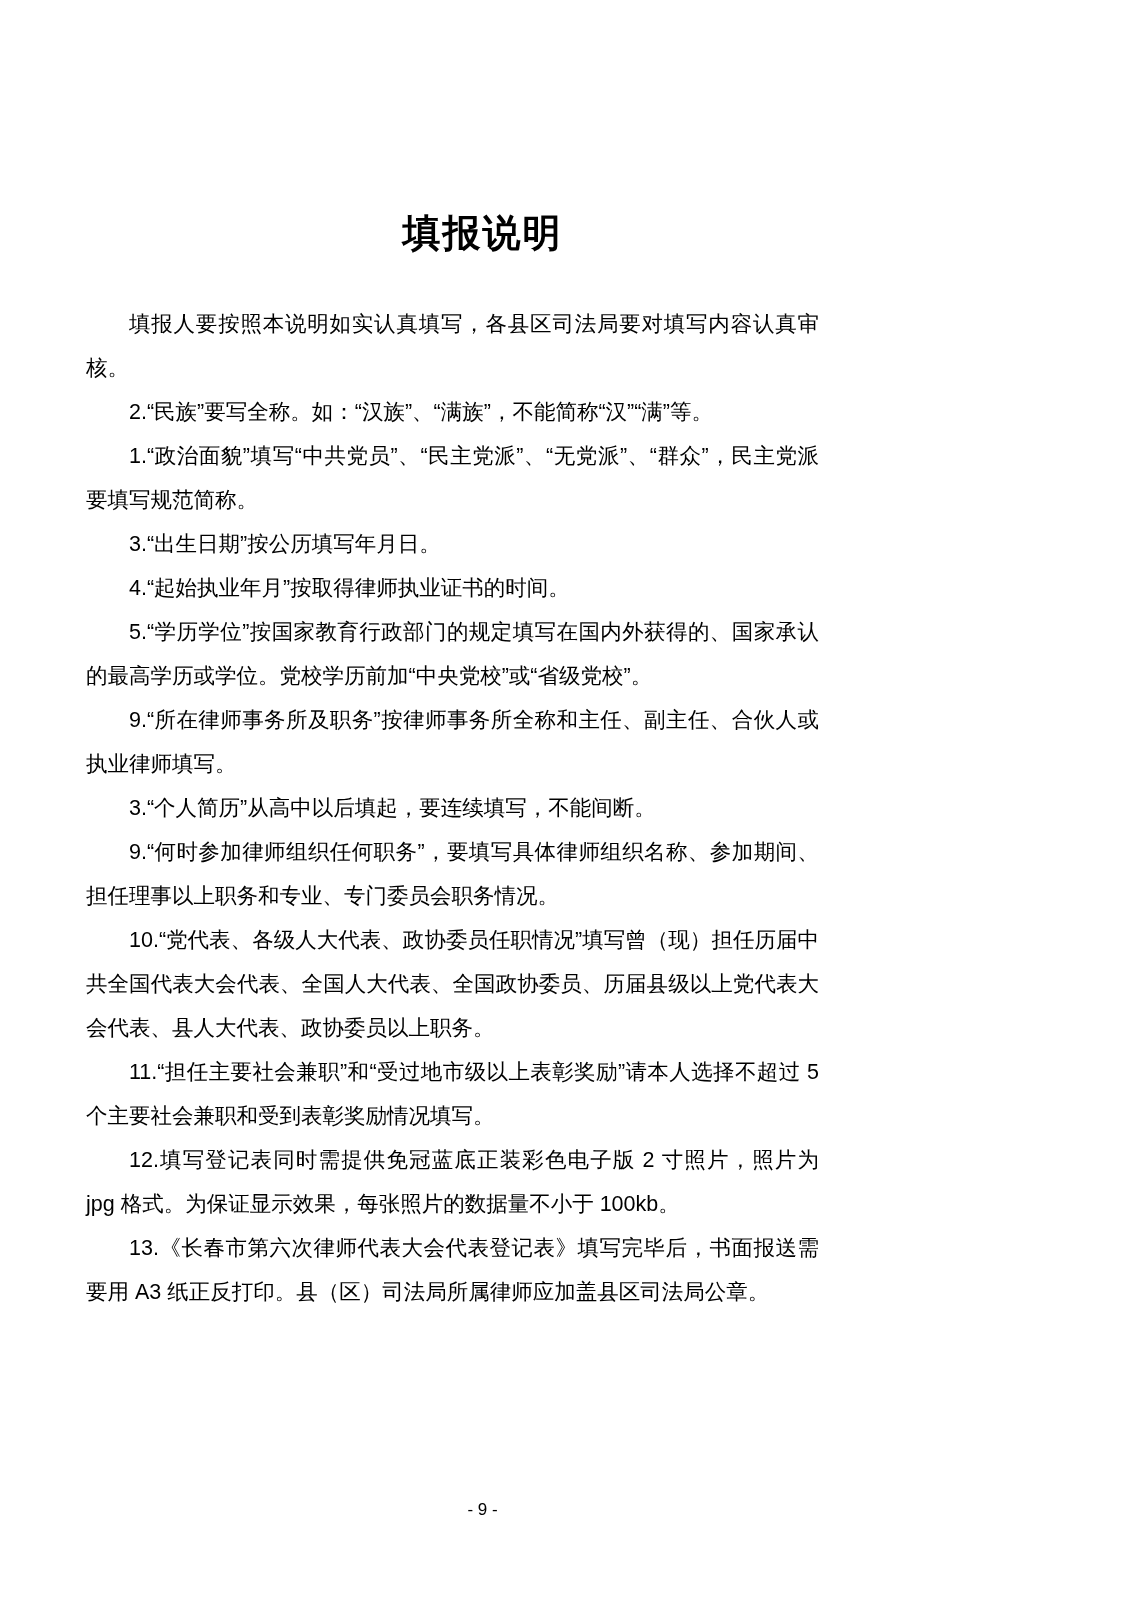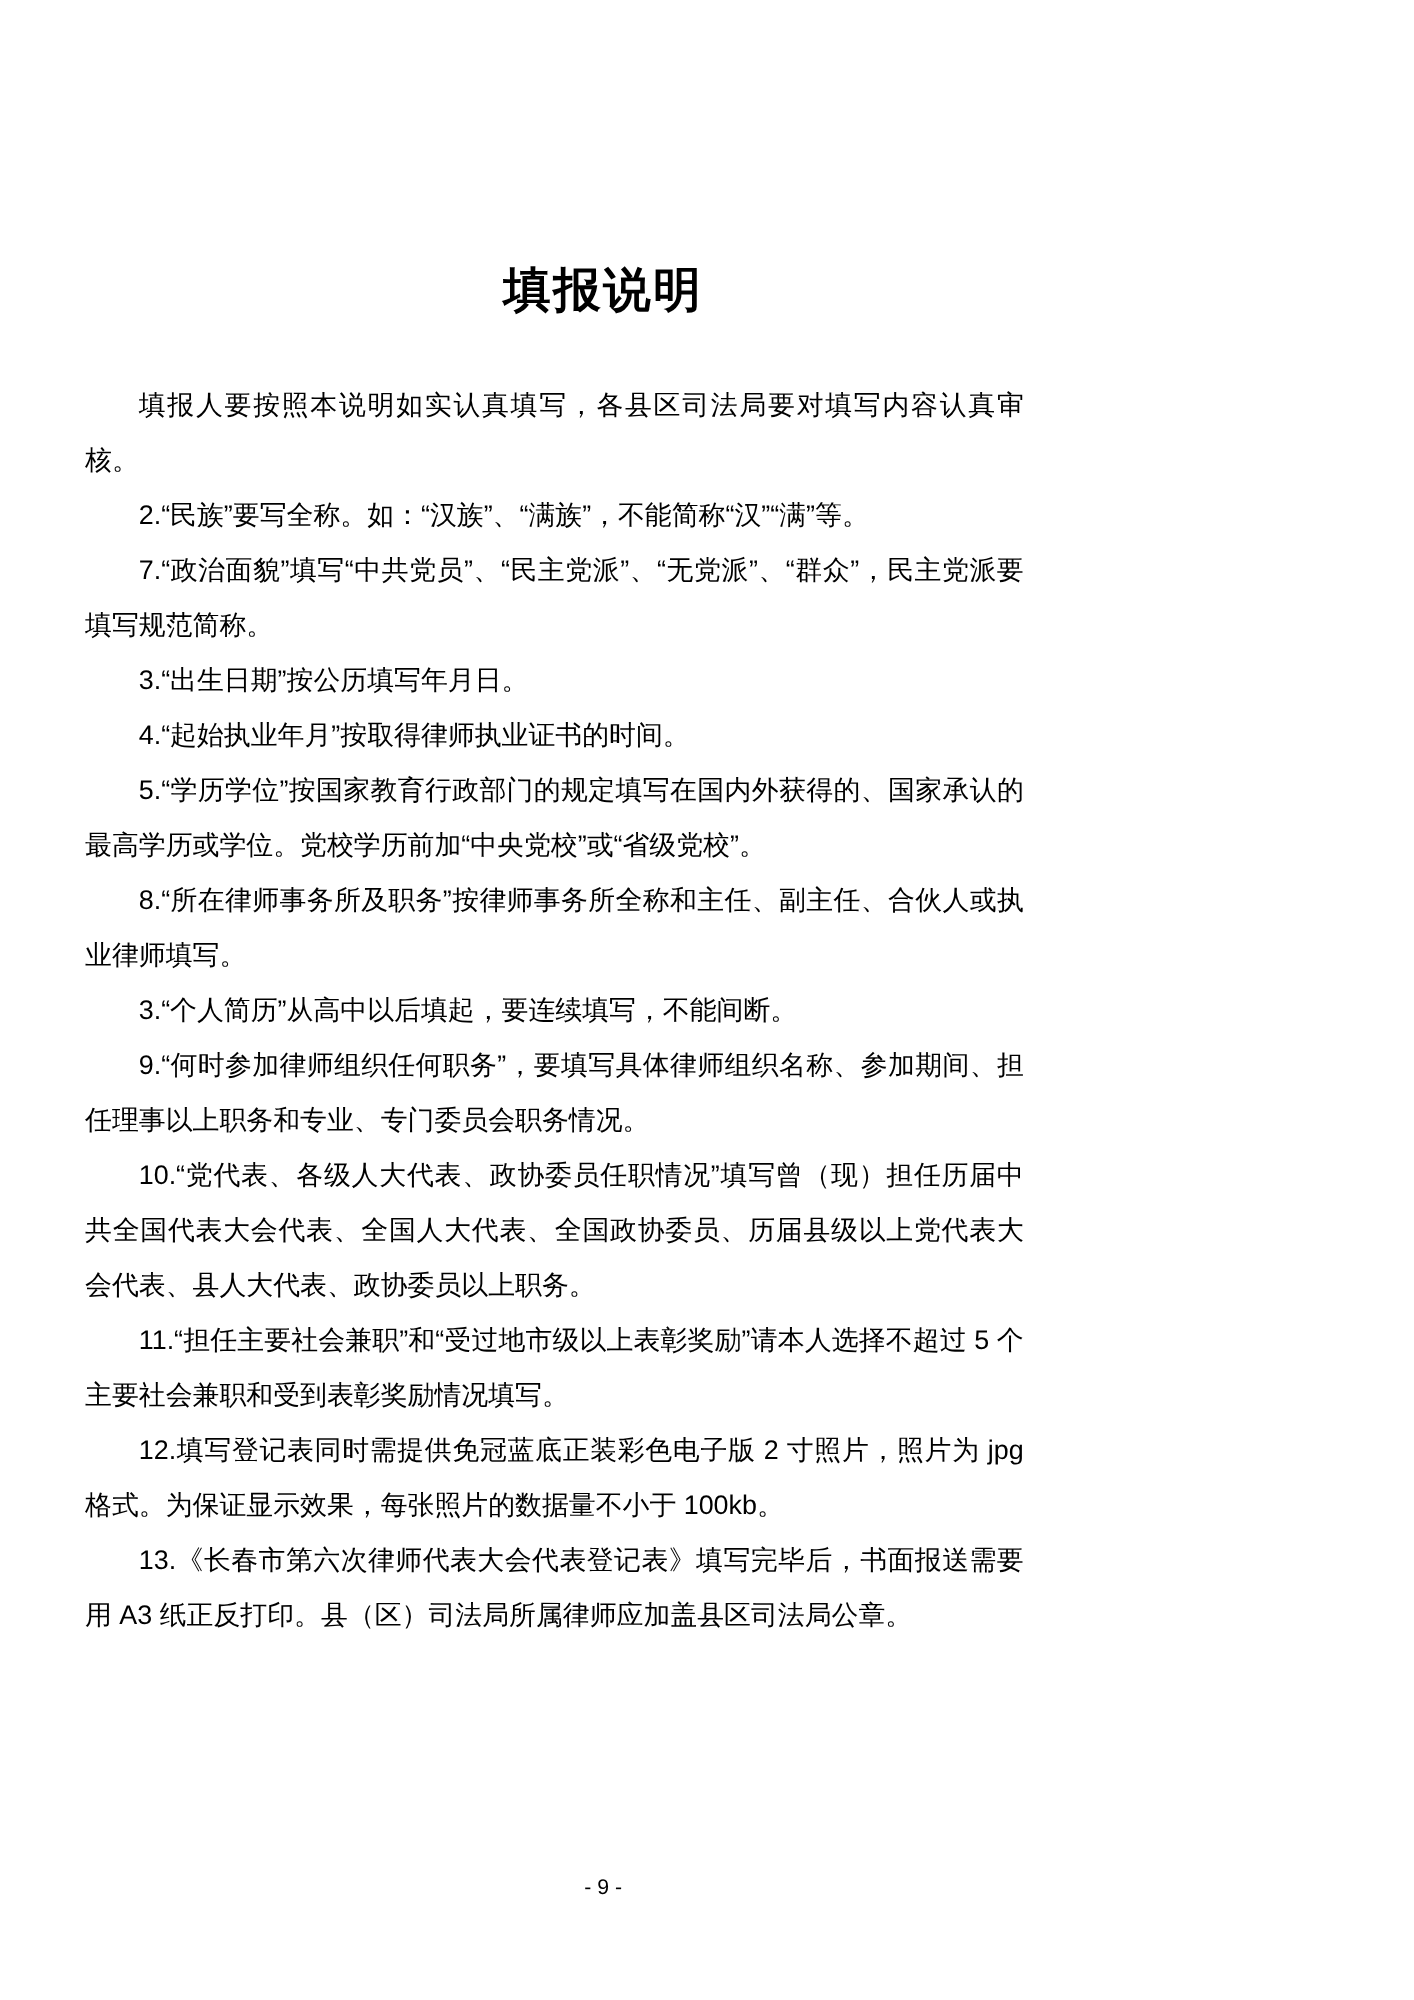--- a/index.html
+++ b/index.html
@@ -28,7 +28,7 @@
     font-family: "Liberation Serif", serif;
   }
   .doc-body {
-    margin: 44px 146px 0 68px;
+    margin: 44px 146px 0 86px;
     font-size: 21.5px;
     line-height: 44px;
     text-align: justify;

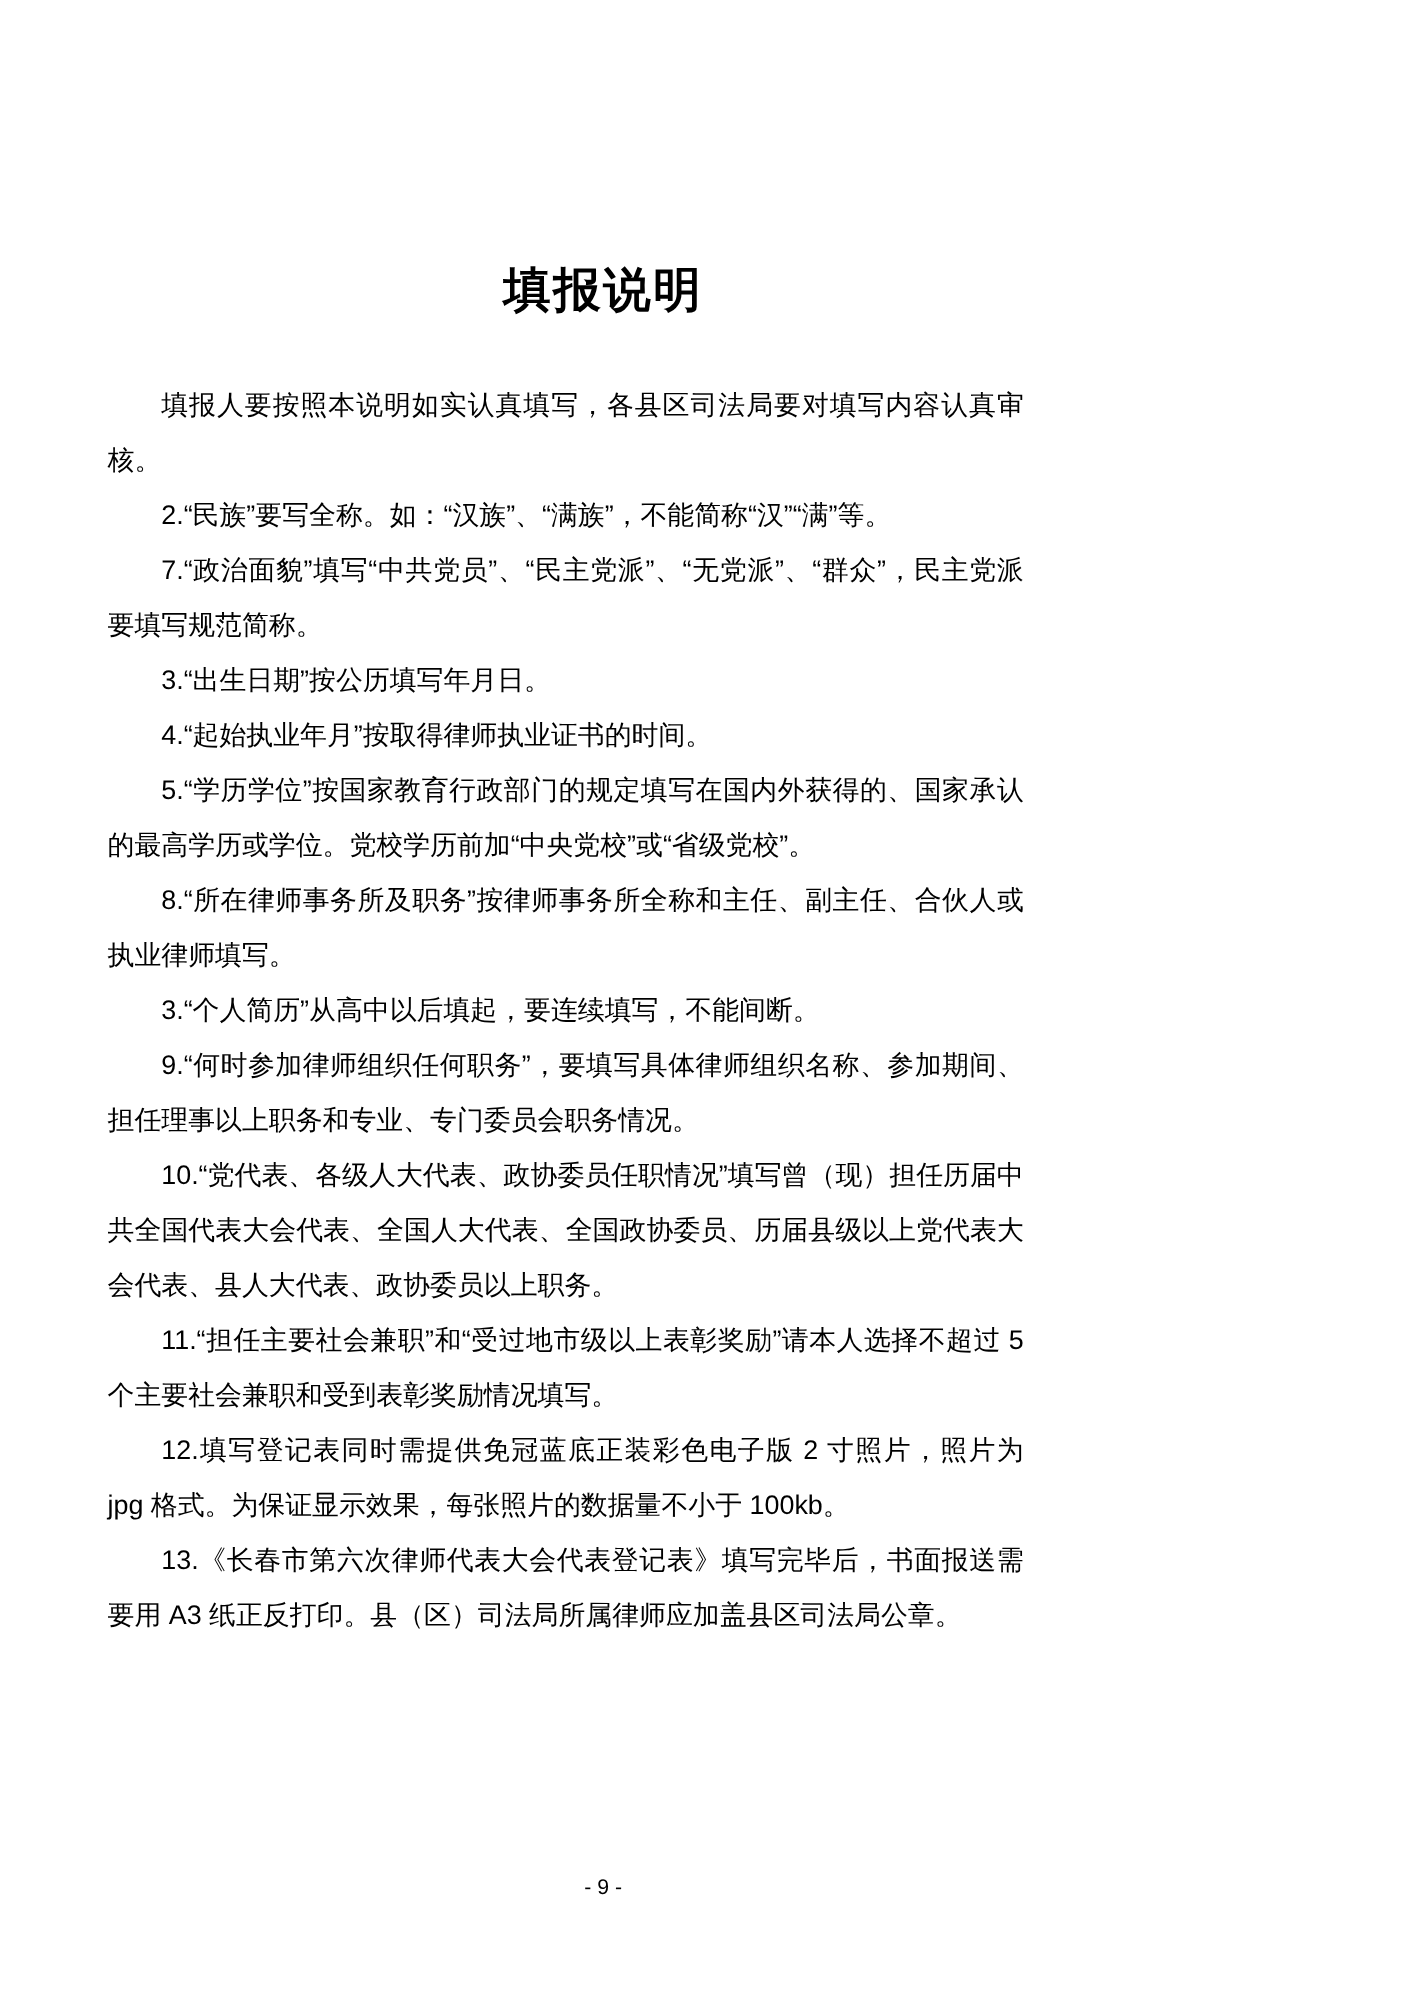--- a/index.html
+++ b/index.html
@@ -58,7 +58,7 @@
   <div class="doc-body">
     <p>填报人要按照本说明如实认真填写，各县区司法局要对填写内容认真审核。</p>
     <p>2.“民族”要写全称。如：“汉族”、“满族”，不能简称“汉”“满”等。</p>
-    <p>7.“政治面貌”填写“中共党员”、“民主党派”、“无党派”、“群众”，民主党派要填写规范简称。</p>
+    <p>1.“政治面貌”填写“中共党员”、“民主党派”、“无党派”、“群众”，民主党派要填写规范简称。</p>
     <p>3.“出生日期”按公历填写年月日。</p>
     <p>4.“起始执业年月”按取得律师执业证书的时间。</p>
     <p>5.“学历学位”按国家教育行政部门的规定填写在国内外获得的、国家承认的最高学历或学位。党校学历前加“中央党校”或“省级党校”。</p>

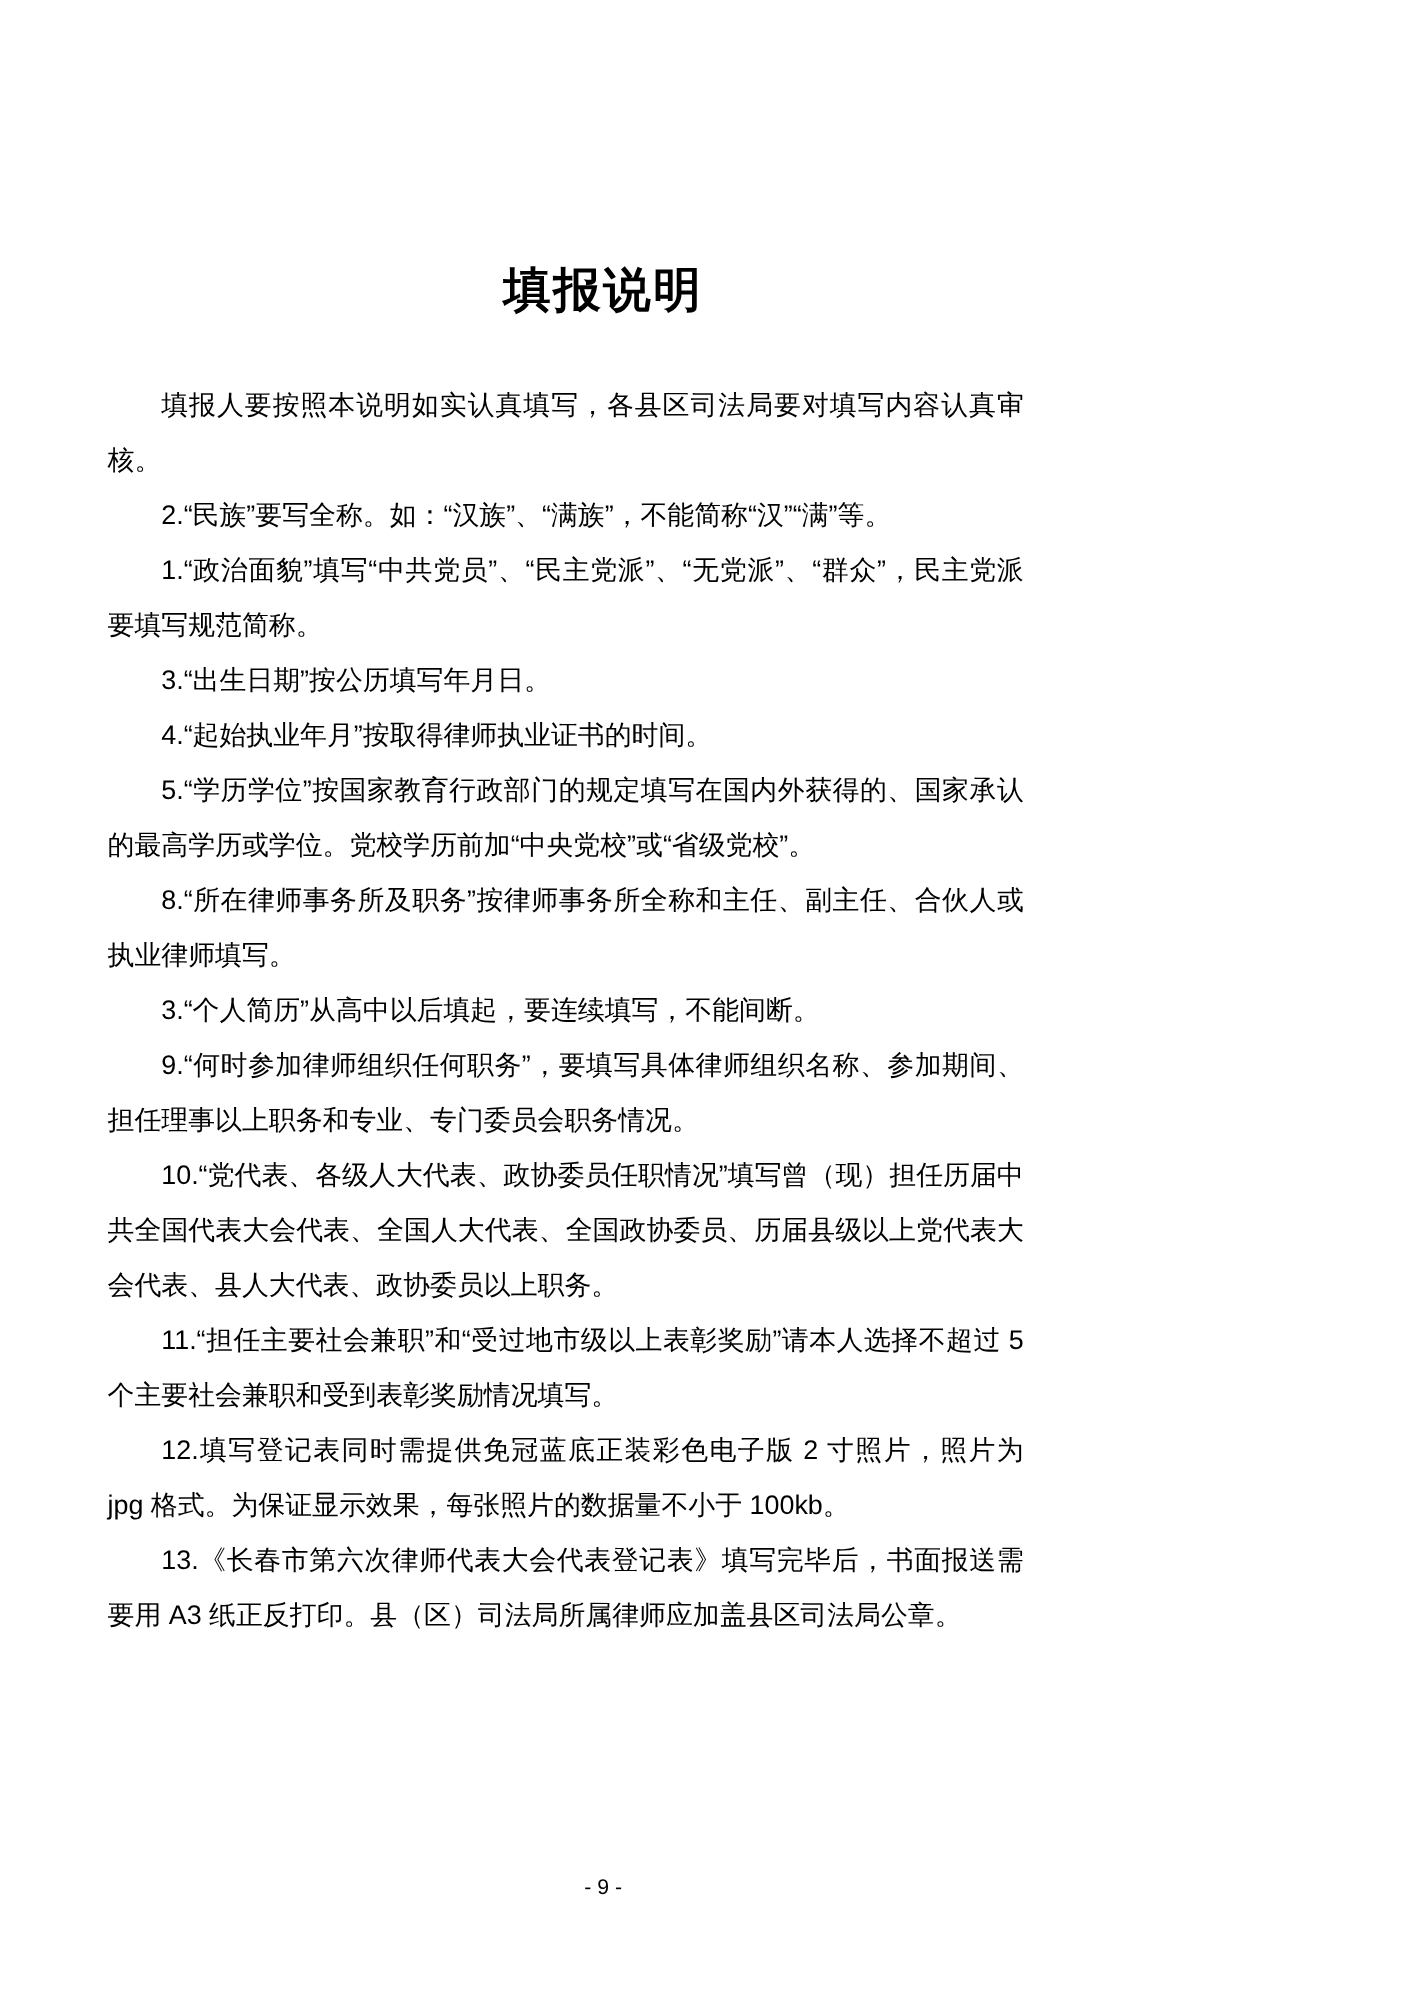--- a/index.html
+++ b/index.html
@@ -62,7 +62,7 @@
     <p>3.“出生日期”按公历填写年月日。</p>
     <p>4.“起始执业年月”按取得律师执业证书的时间。</p>
     <p>5.“学历学位”按国家教育行政部门的规定填写在国内外获得的、国家承认的最高学历或学位。党校学历前加“中央党校”或“省级党校”。</p>
-    <p>8.“所在律师事务所及职务”按律师事务所全称和主任、副主任、合伙人或执业律师填写。</p>
+    <p>9.“所在律师事务所及职务”按律师事务所全称和主任、副主任、合伙人或执业律师填写。</p>
     <p>3.“个人简历”从高中以后填起，要连续填写，不能间断。</p>
     <p>9.“何时参加律师组织任何职务”，要填写具体律师组织名称、参加期间、担任理事以上职务和专业、专门委员会职务情况。</p>
     <p>10.“党代表、各级人大代表、政协委员任职情况”填写曾（现）担任历届中共全国代表大会代表、全国人大代表、全国政协委员、历届县级以上党代表大会代表、县人大代表、政协委员以上职务。</p>

